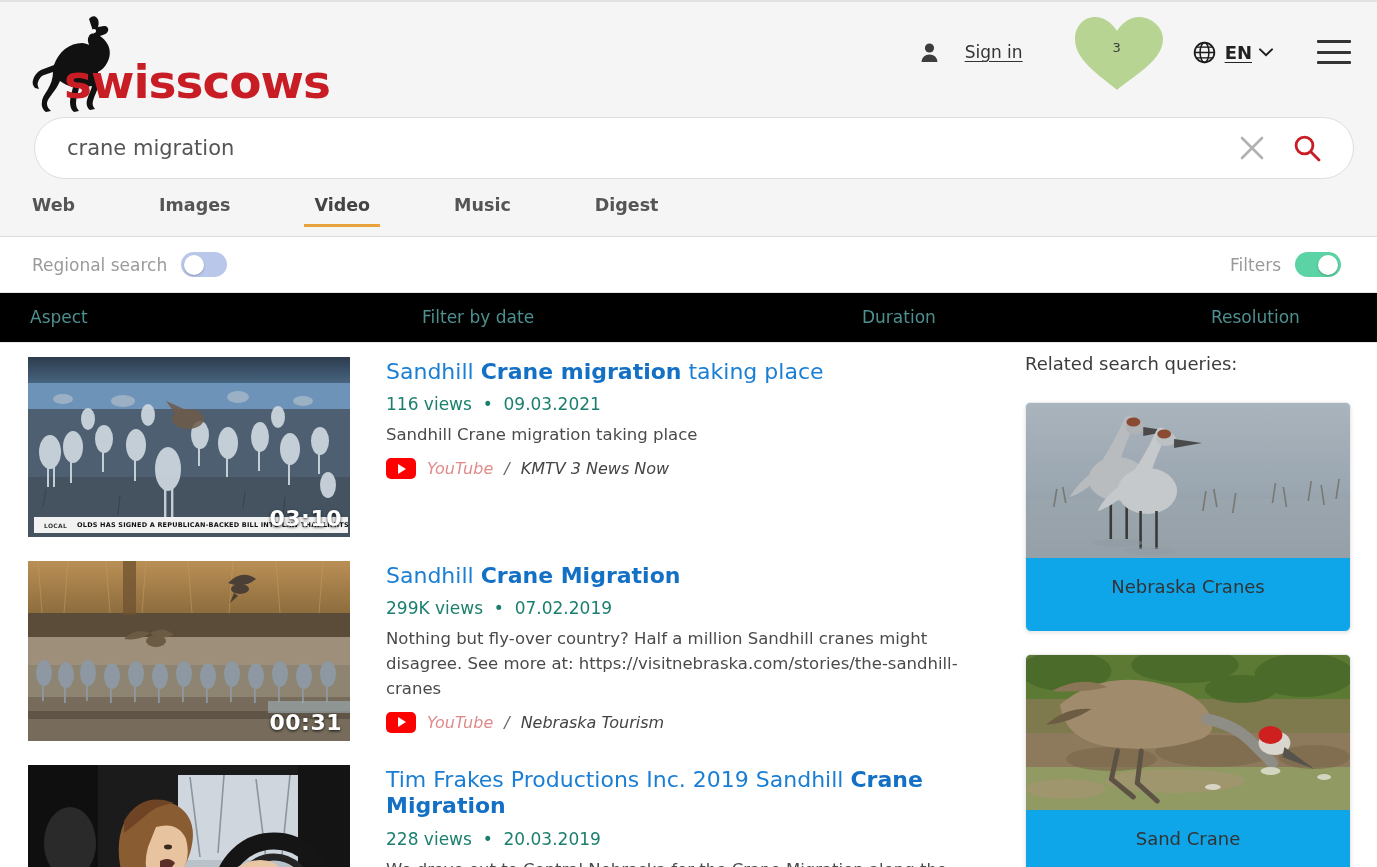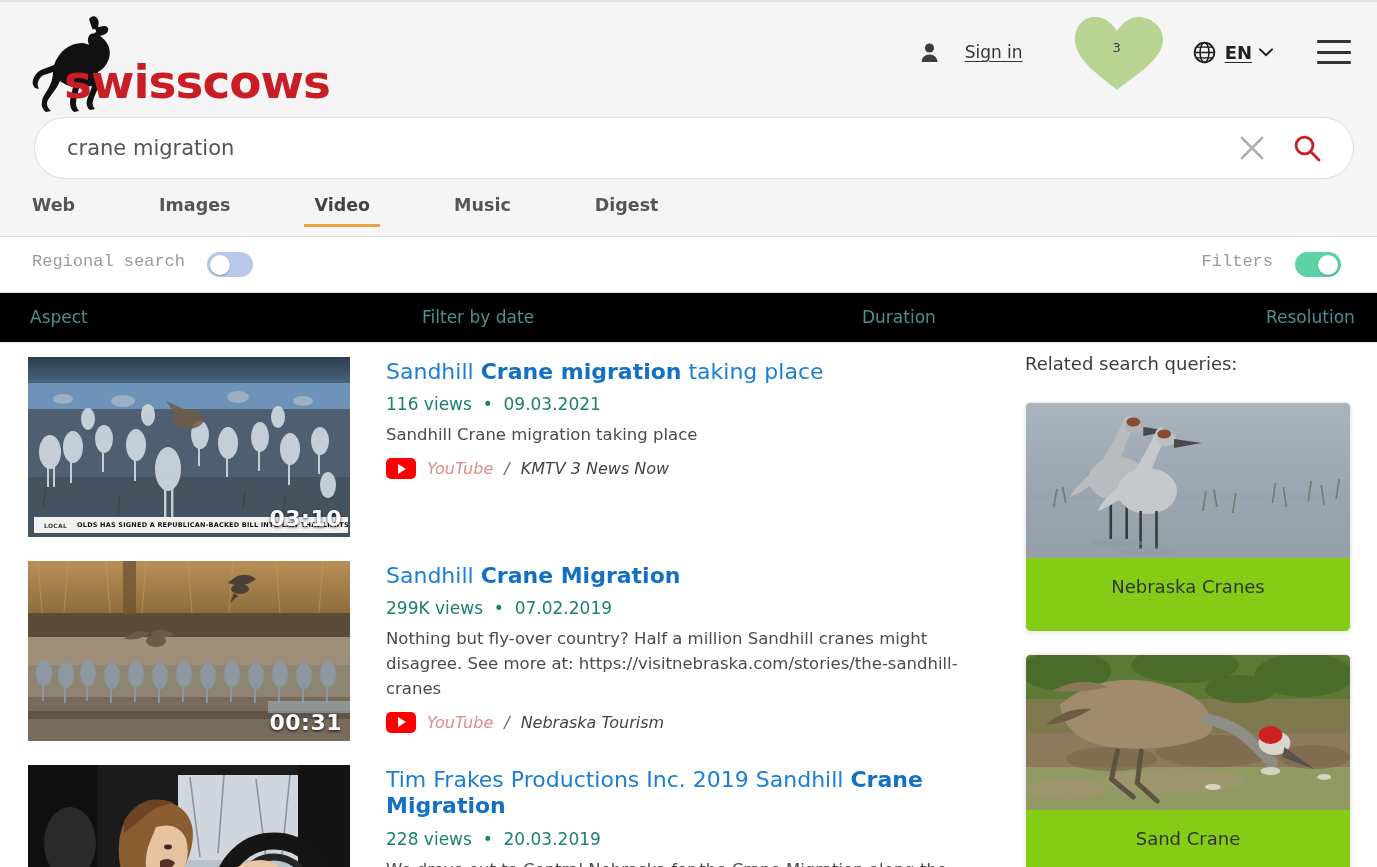--- a/index.html
+++ b/index.html
@@ -175,7 +175,7 @@
     align-items: center;
     padding: 0 36px 0 32px;
   }
-  .toggle-group { display: flex; gap: 22px; font-family: Liberation Mono, monospace; }
+  .toggle-group { display: flex; align-items: center; gap: 14px; }
   .toggle-label { font-size: 17px; color: #9a9a9a; }
   .switch { width: 46px; height: 25px; border-radius: 13px; position: relative; }
   .switch.off { background: #b9c7ea; }

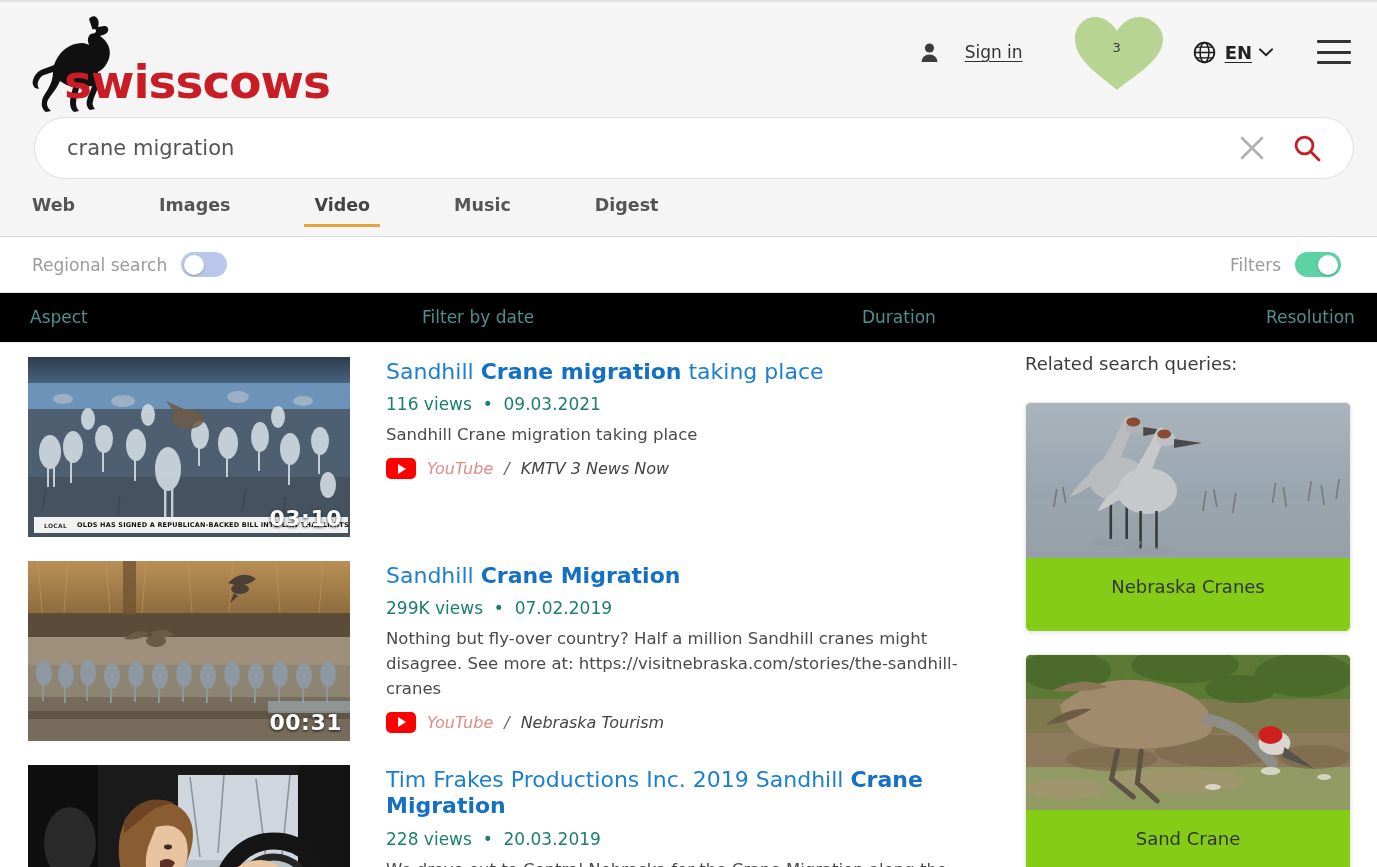--- a/index.html
+++ b/index.html
@@ -423,7 +423,7 @@
   <div class="filter-item" style="left:30px">Aspect</div>
   <div class="filter-item" style="left:422px">Filter by date</div>
   <div class="filter-item" style="left:862px">Duration</div>
-  <div class="filter-item" style="left:1266px">Resolution</div>
+  <div class="filter-item" style="left:1211px">Resolution</div>
 </div>
 
 <div class="content">

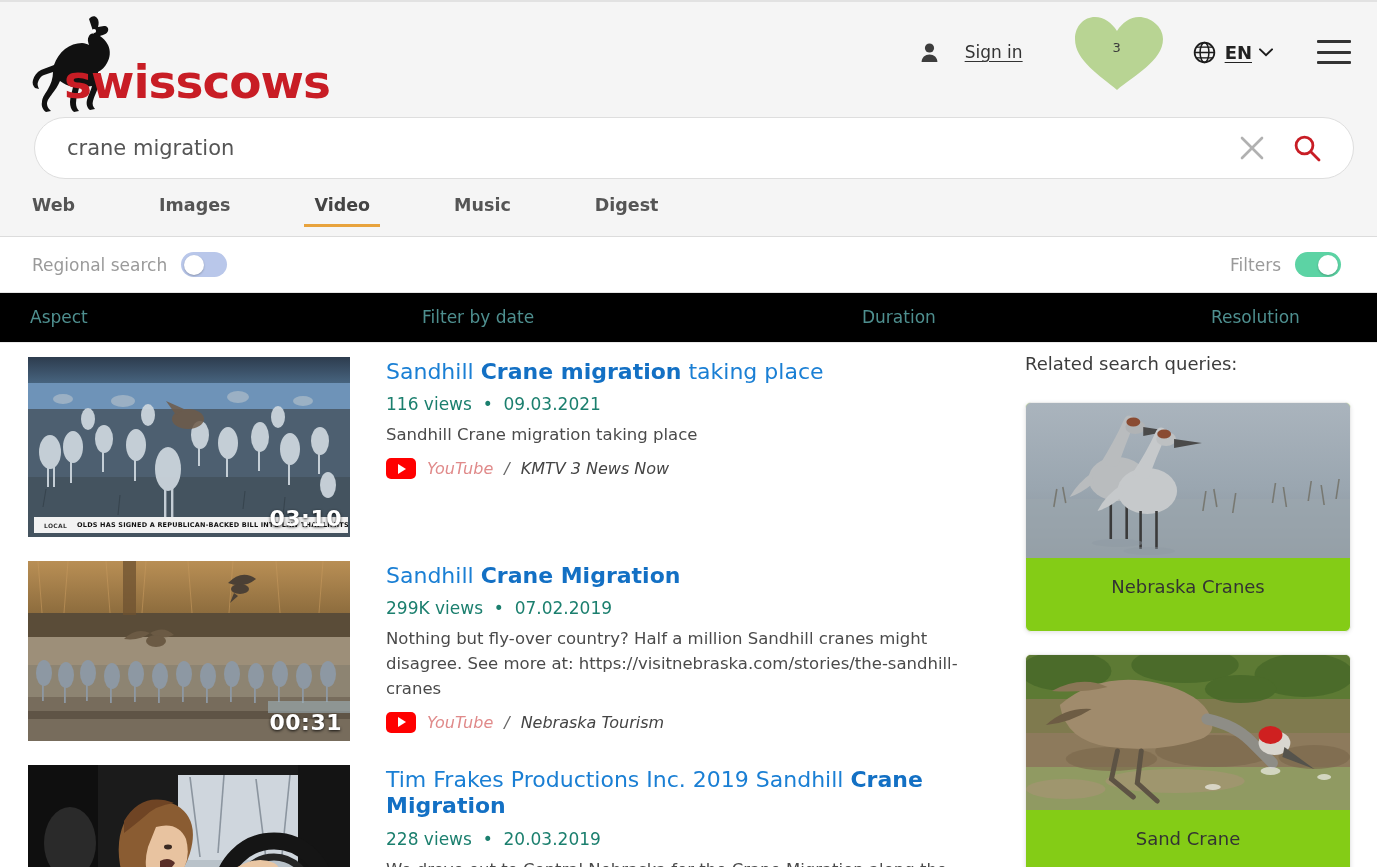--- a/index.html
+++ b/index.html
@@ -309,7 +309,7 @@
   .rel-card {
     width: 326px;
     height: 230px;
-    background: #84cc16;
+    background: #0ea5e9;
     border-radius: 6px;
     border: 1px solid #ececec;
     box-shadow: 0 1px 4px rgba(0,0,0,.10);

